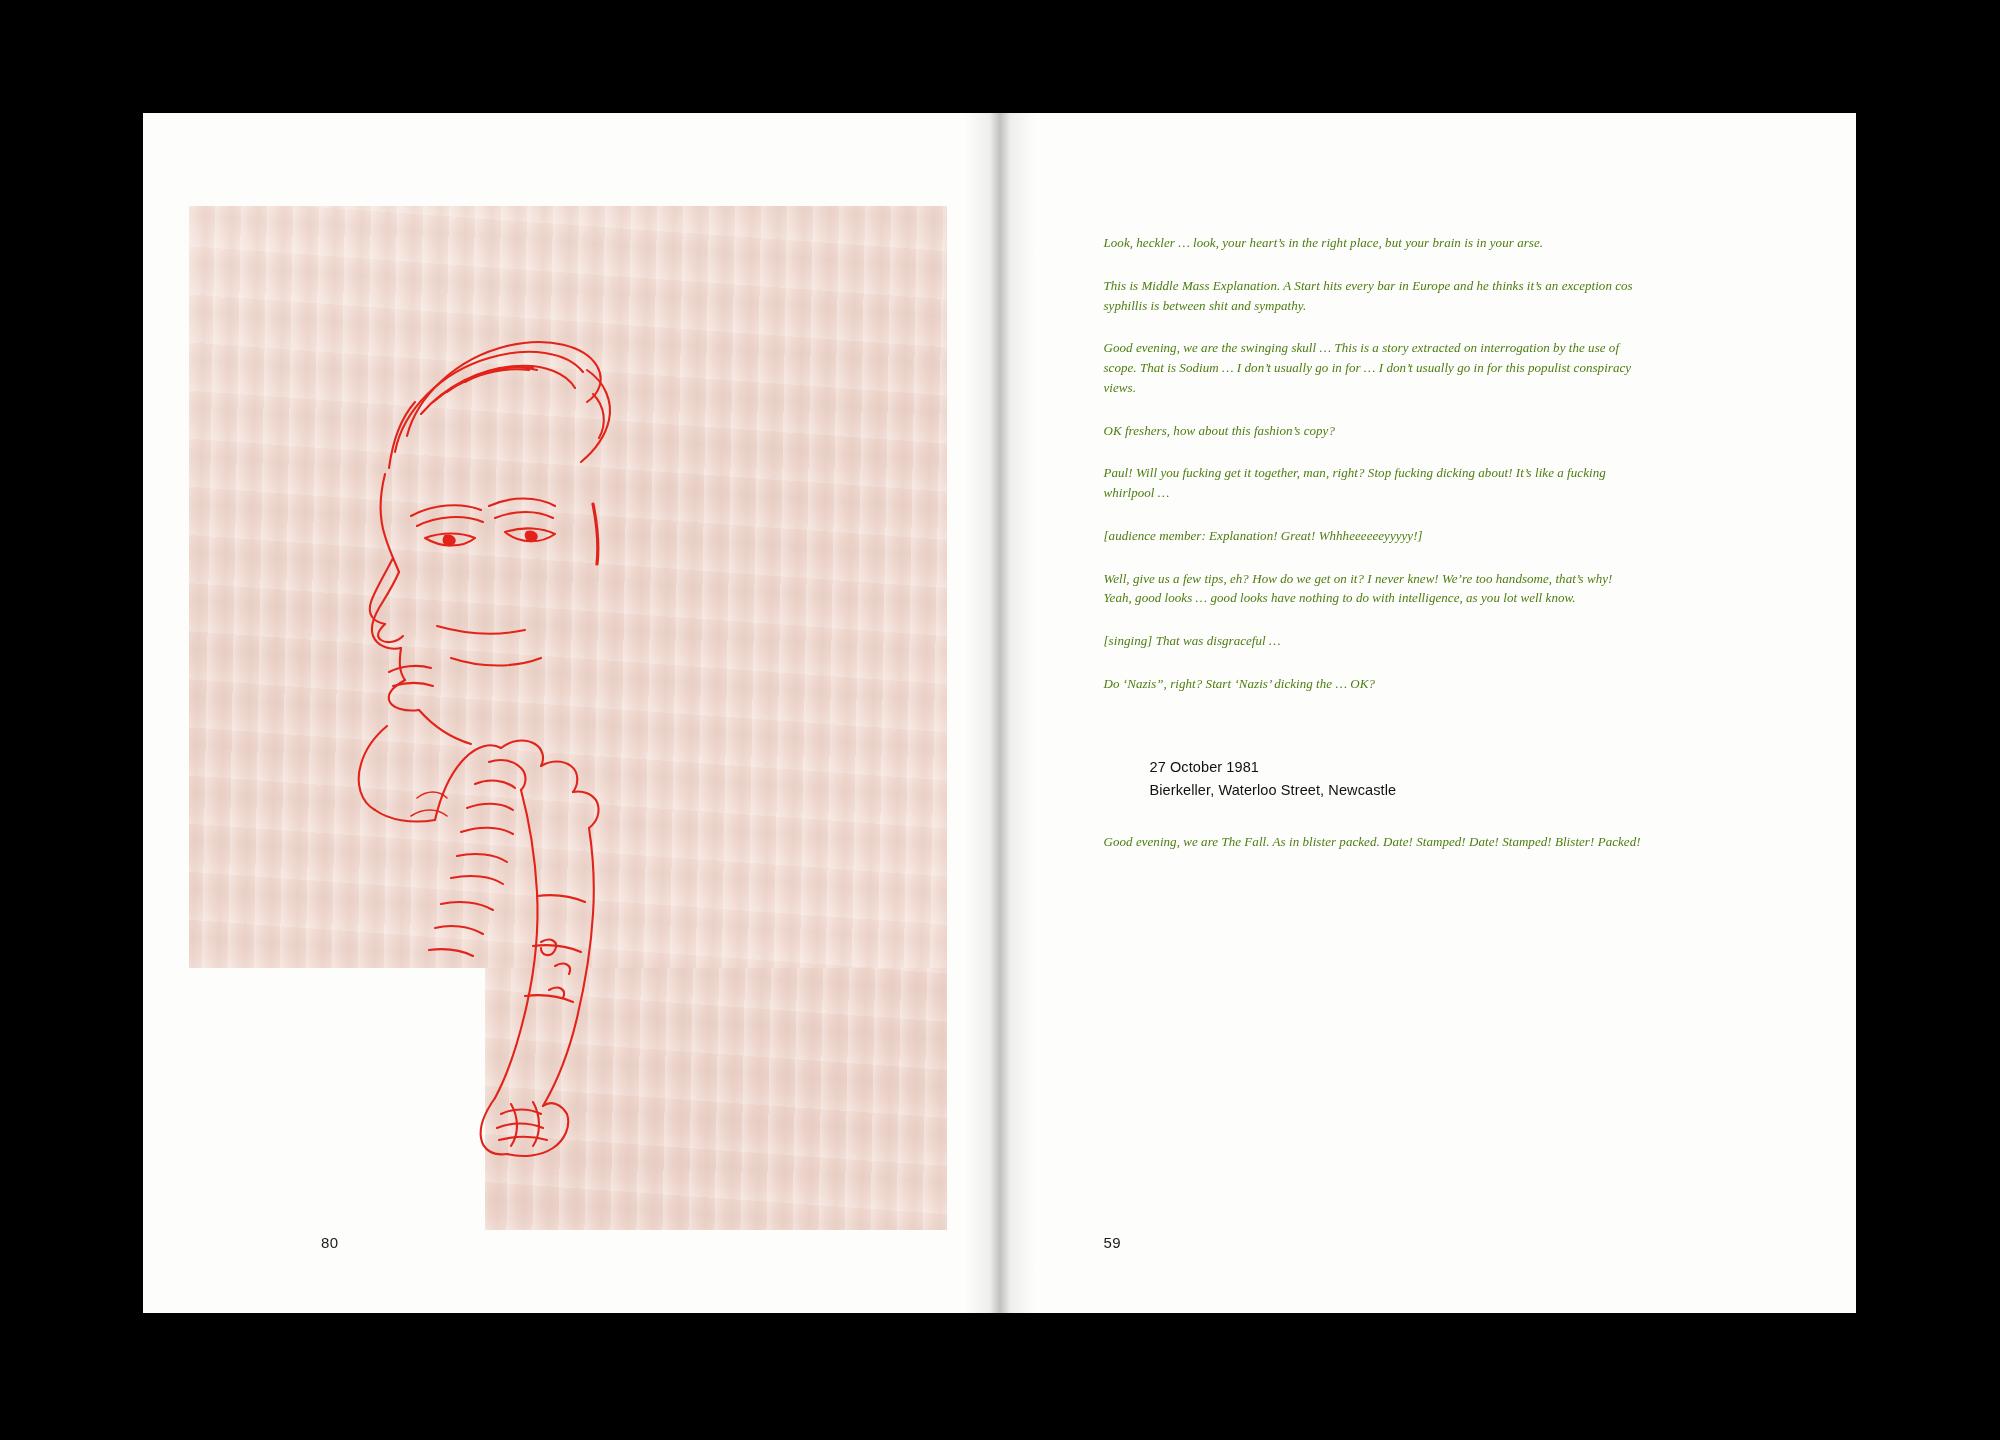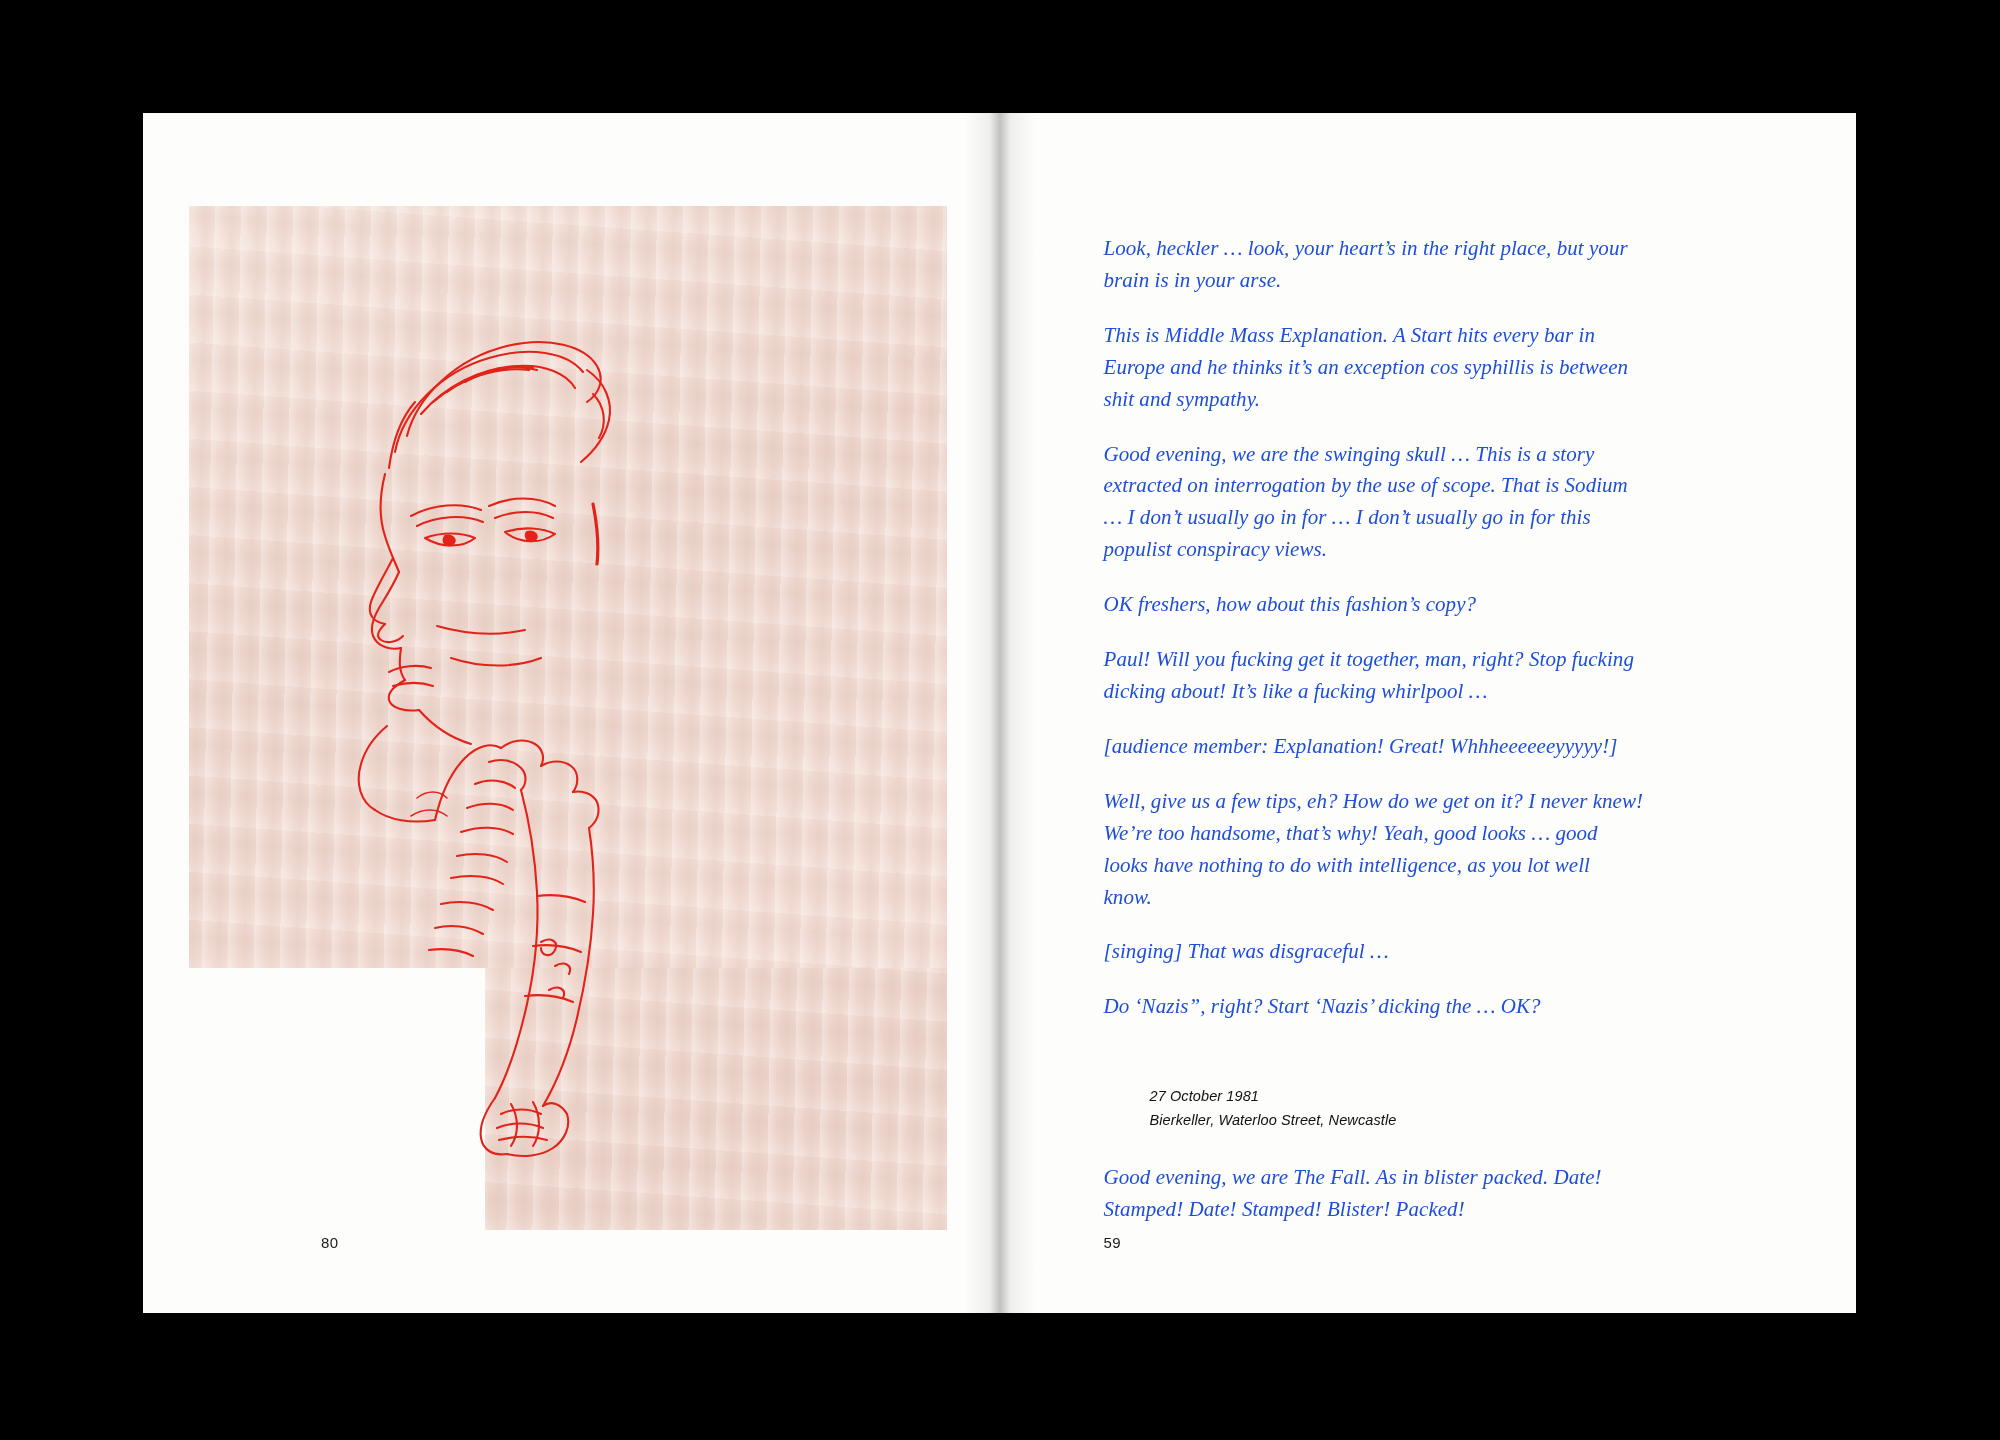--- a/index.html
+++ b/index.html
@@ -108,9 +108,9 @@
   .para {
     font-family: "Liberation Serif", serif;
     font-style: italic;
-    font-size: 21px;
+    font-size: 13px;
     line-height: 1.52;
-    color: #1d4ed8;
+    color: #4d7c0f;
     margin: 0 6px 23px 0;
     letter-spacing: 0.05px;
   }

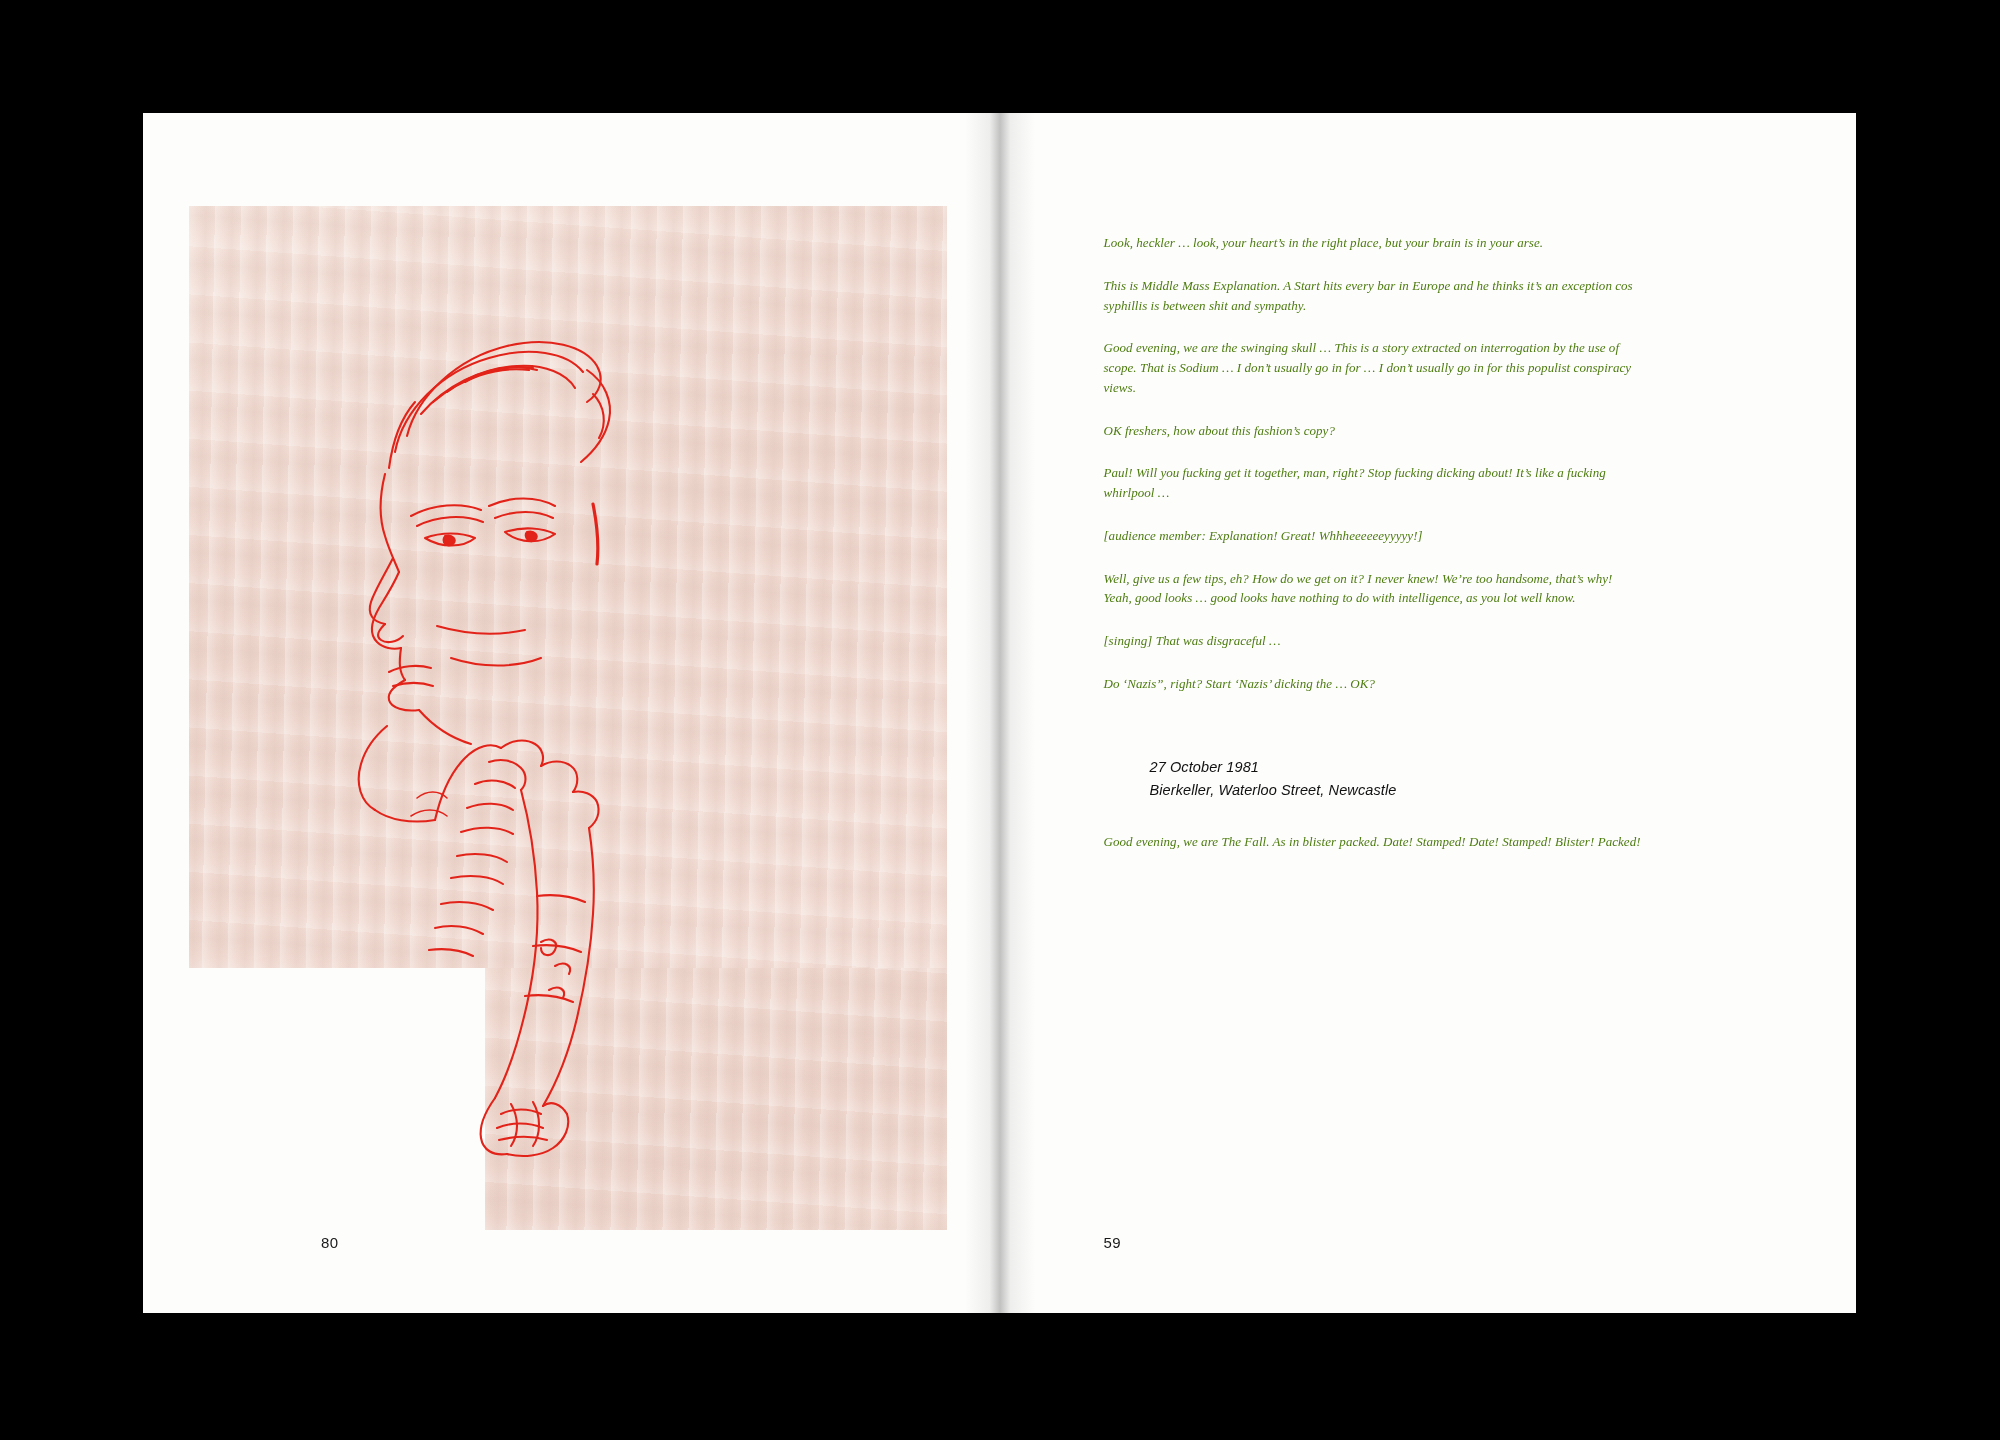--- a/index.html
+++ b/index.html
@@ -123,7 +123,7 @@
     color: #111111;
     letter-spacing: 0.1px;
   }
-  .venue-block div { white-space: nowrap; font-style: italic; }
+  .venue-block div { white-space: nowrap; }
 </style>
 </head>
 <body>

